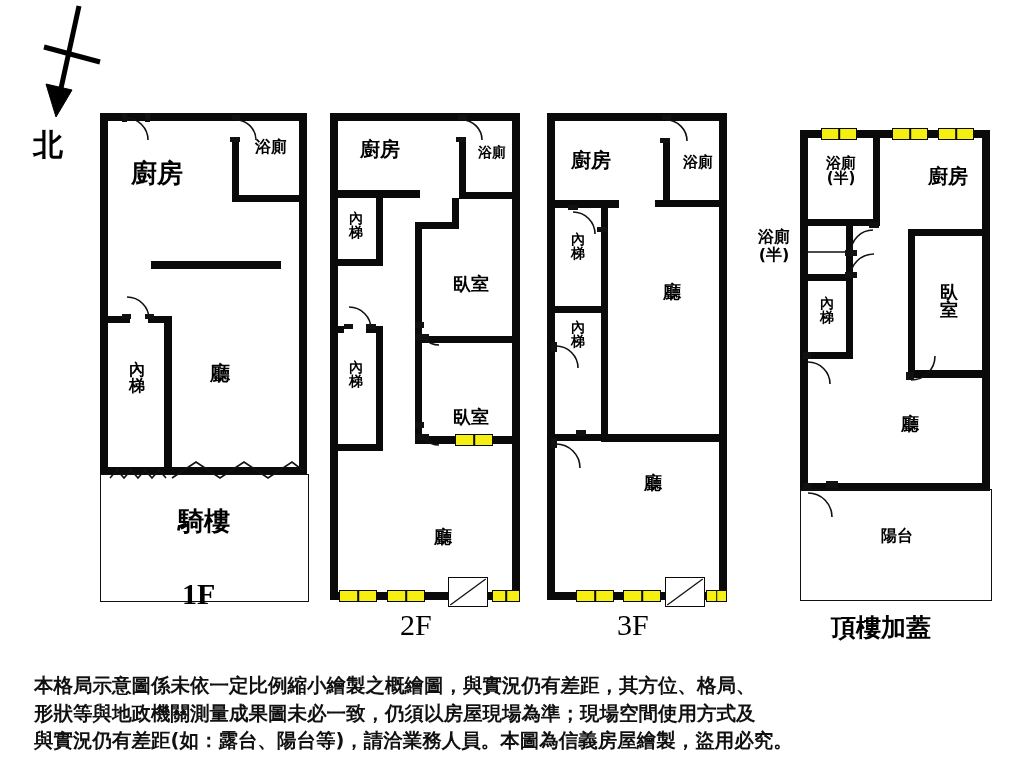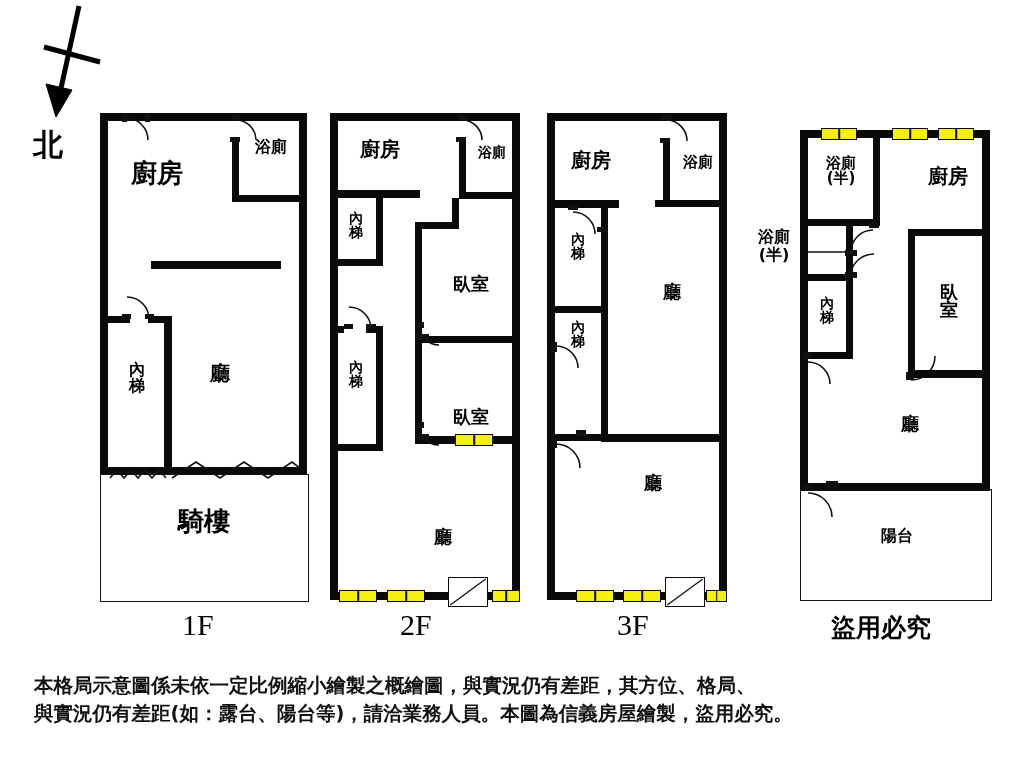--- a/index.html
+++ b/index.html
@@ -163,7 +163,7 @@
     <div class="lbl s20" style="left:205px;top:363px;width:30px;">廳</div>
     <div class="lbl s26" style="left:156px;top:508px;width:96px;">騎樓</div>
 
-    <div class="floorcap" style="left:182px;top:608px;">1F</div>
+    <div class="floorcap" style="left:182px;top:577px;font-weight:bold;">1F</div>
   </div>
 
   <div>

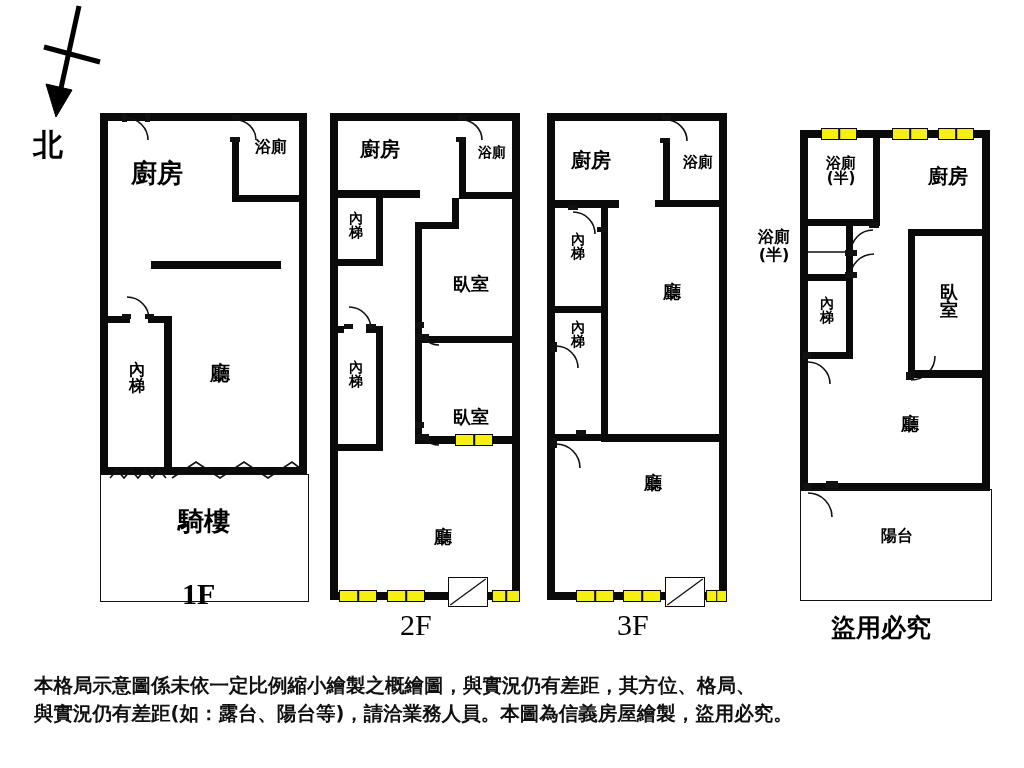--- a/index.html
+++ b/index.html
@@ -359,7 +359,7 @@
     <div id="half-bath-callout">浴廁
 (半)</div>
 
-    <div class="floorcap cjk" style="left:831px;top:611px;">盜用必究</div>
+    <div class="floorcap cjk" style="left:831px;top:611px;">頂樓加蓋</div>
   </div>
 
 

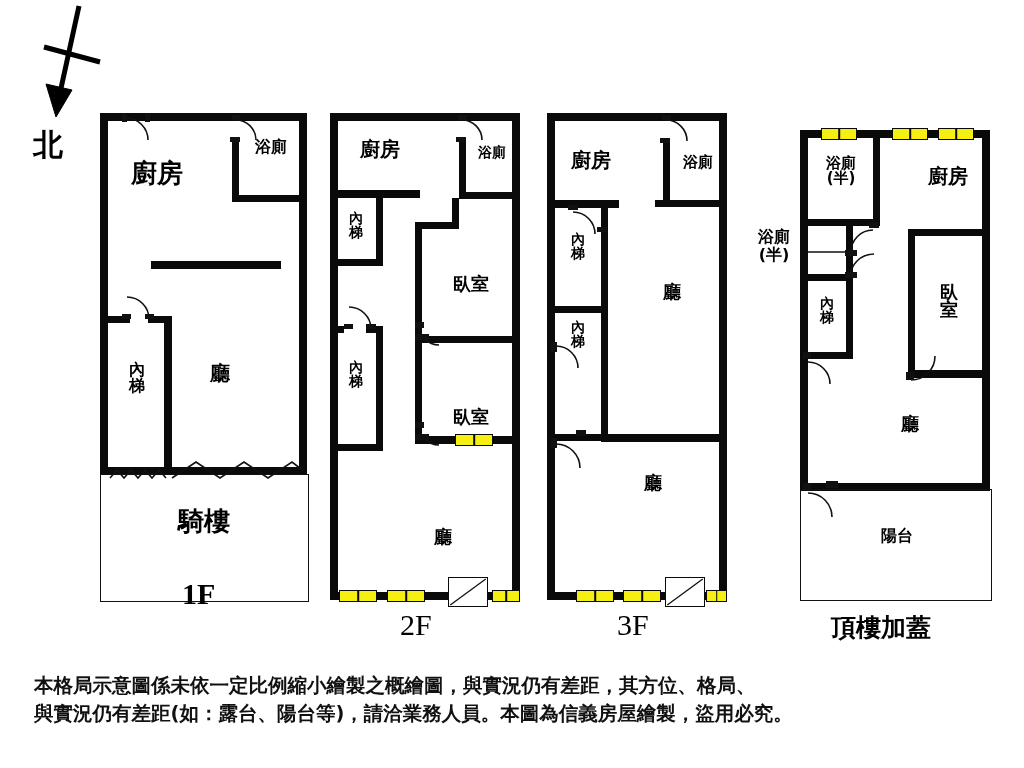--- a/index.html
+++ b/index.html
@@ -365,6 +365,7 @@
 
   <div id="disclaimer">
     <div>本格局示意圖係未依一定比例縮小繪製之概繪圖，與實況仍有差距，其方位、格局、</div>
+    <div>形狀等與地政機關測量成果圖未必一致，仍須以房屋現場為準；現場空間使用方式及</div>
     <div>與實況仍有差距(如：露台、陽台等)，請洽業務人員。本圖為信義房屋繪製，盜用必究。</div>
   </div>
 

